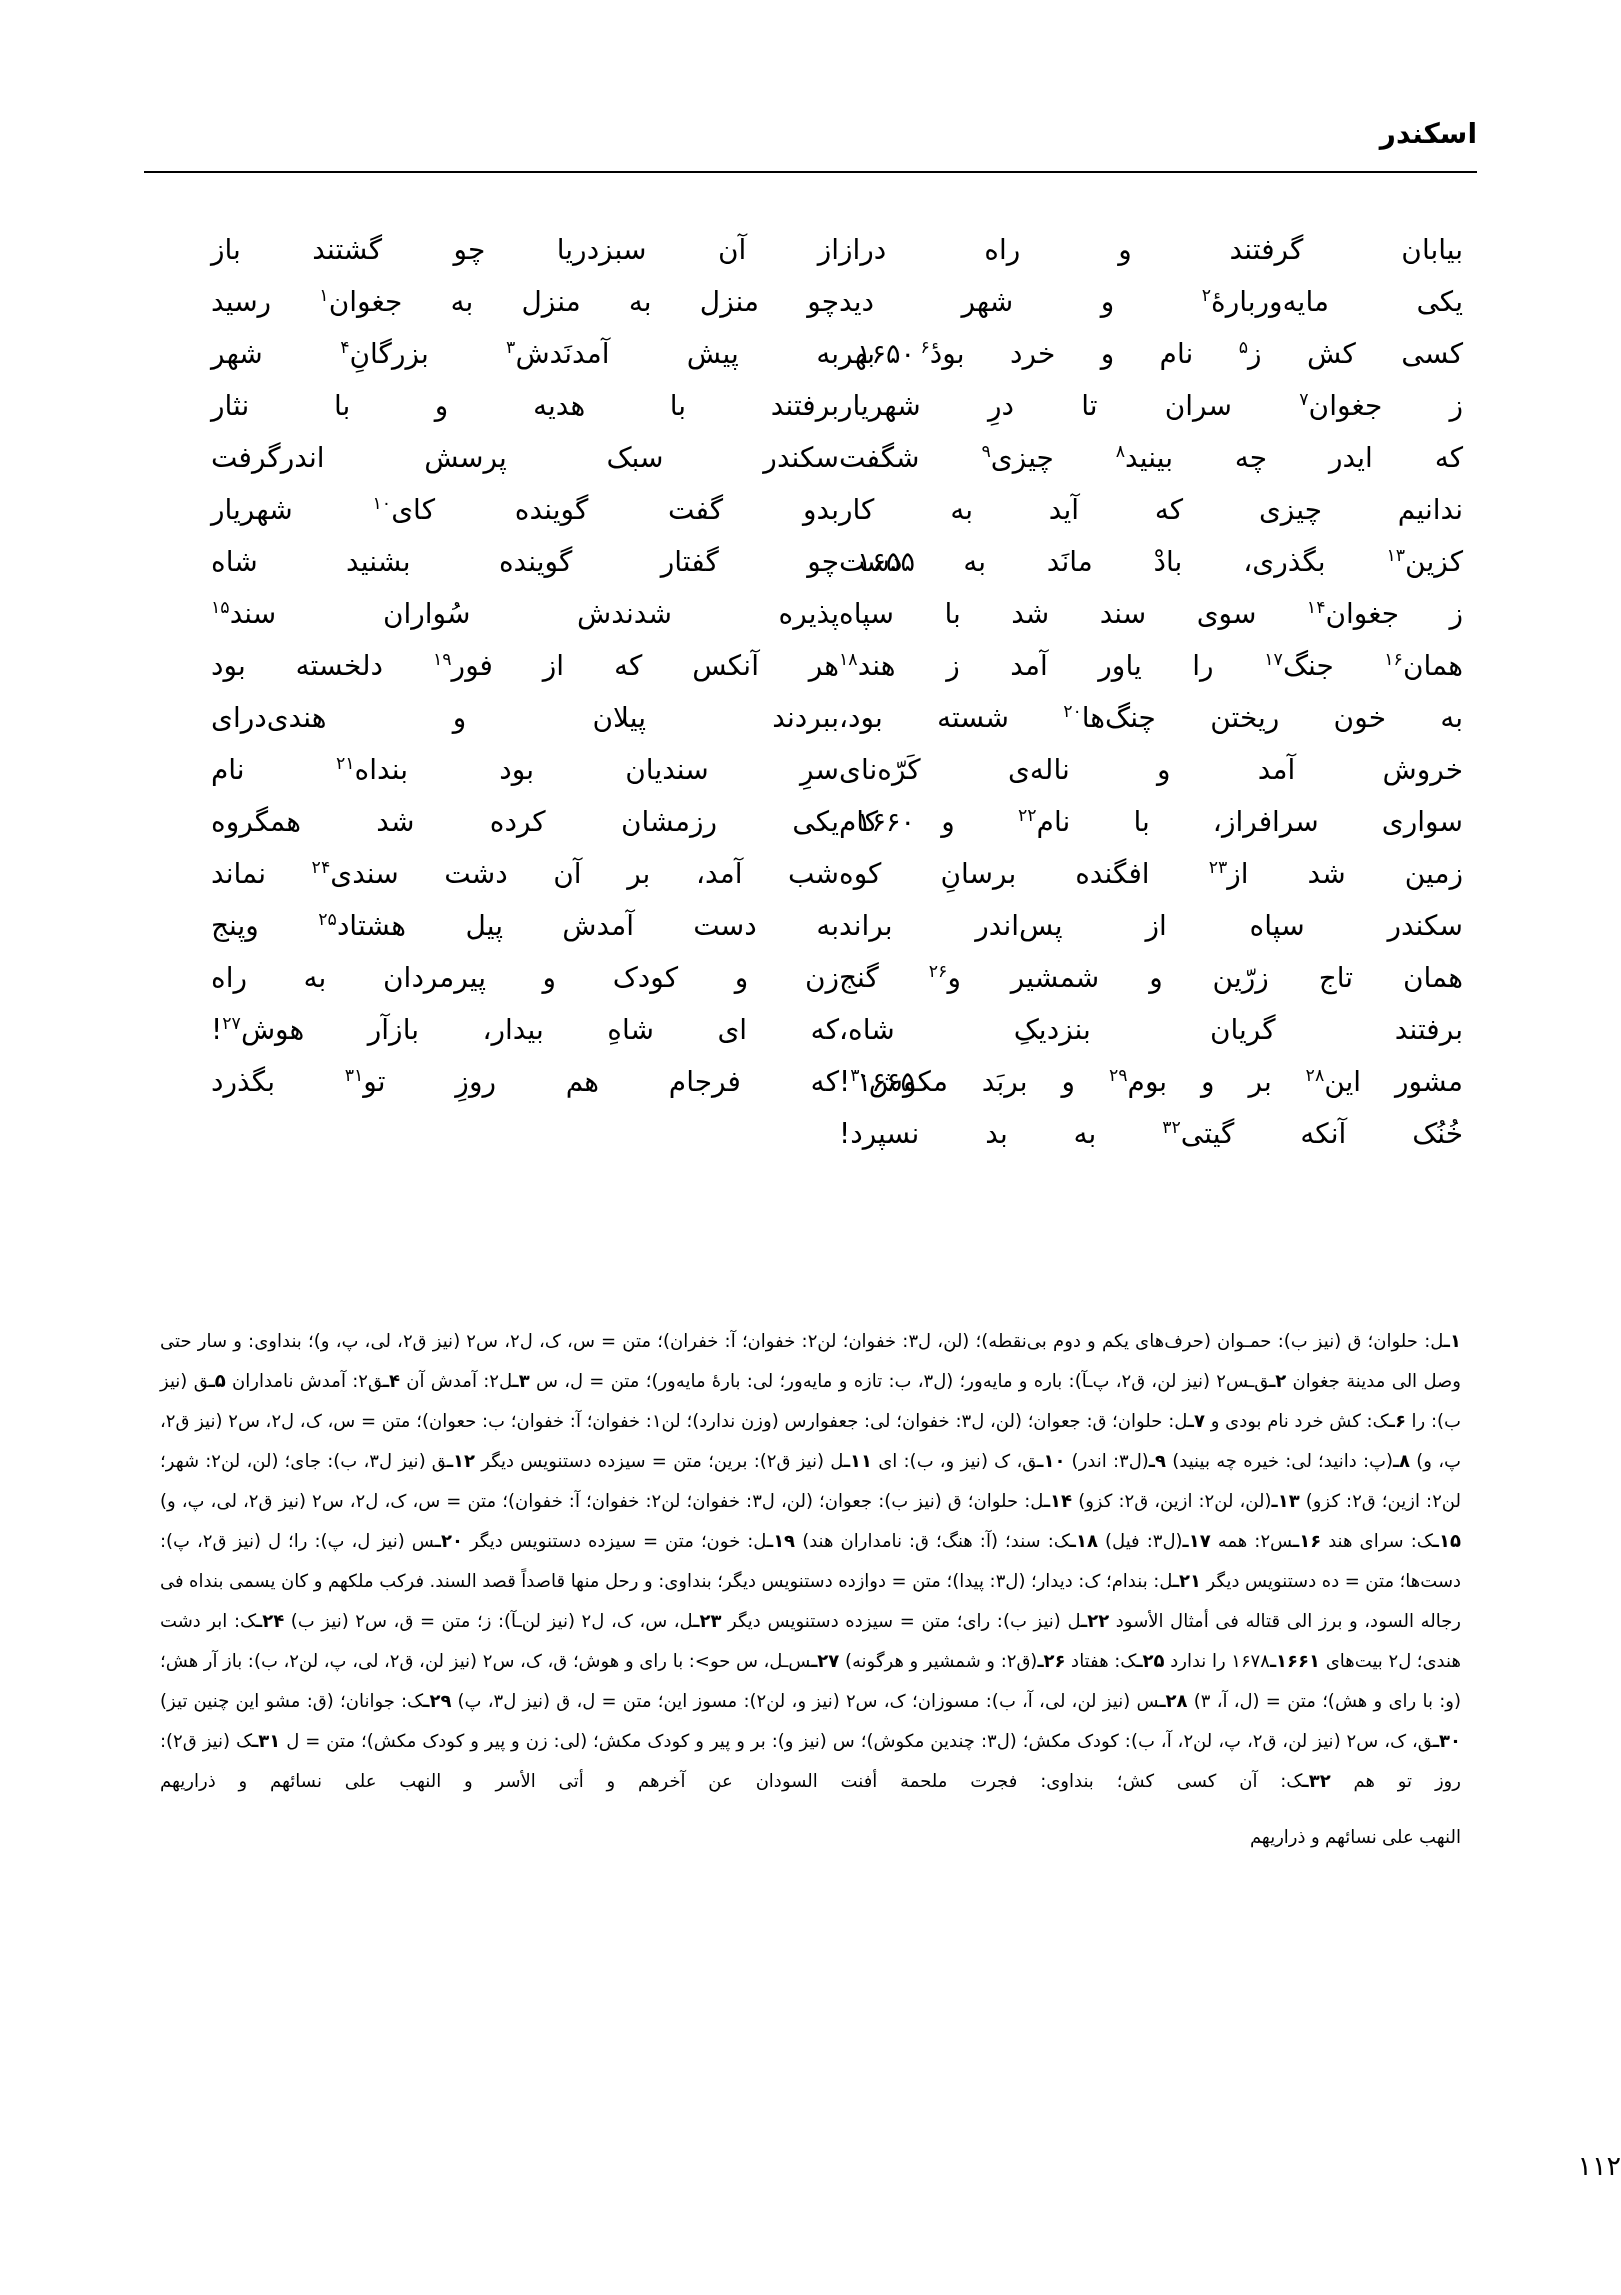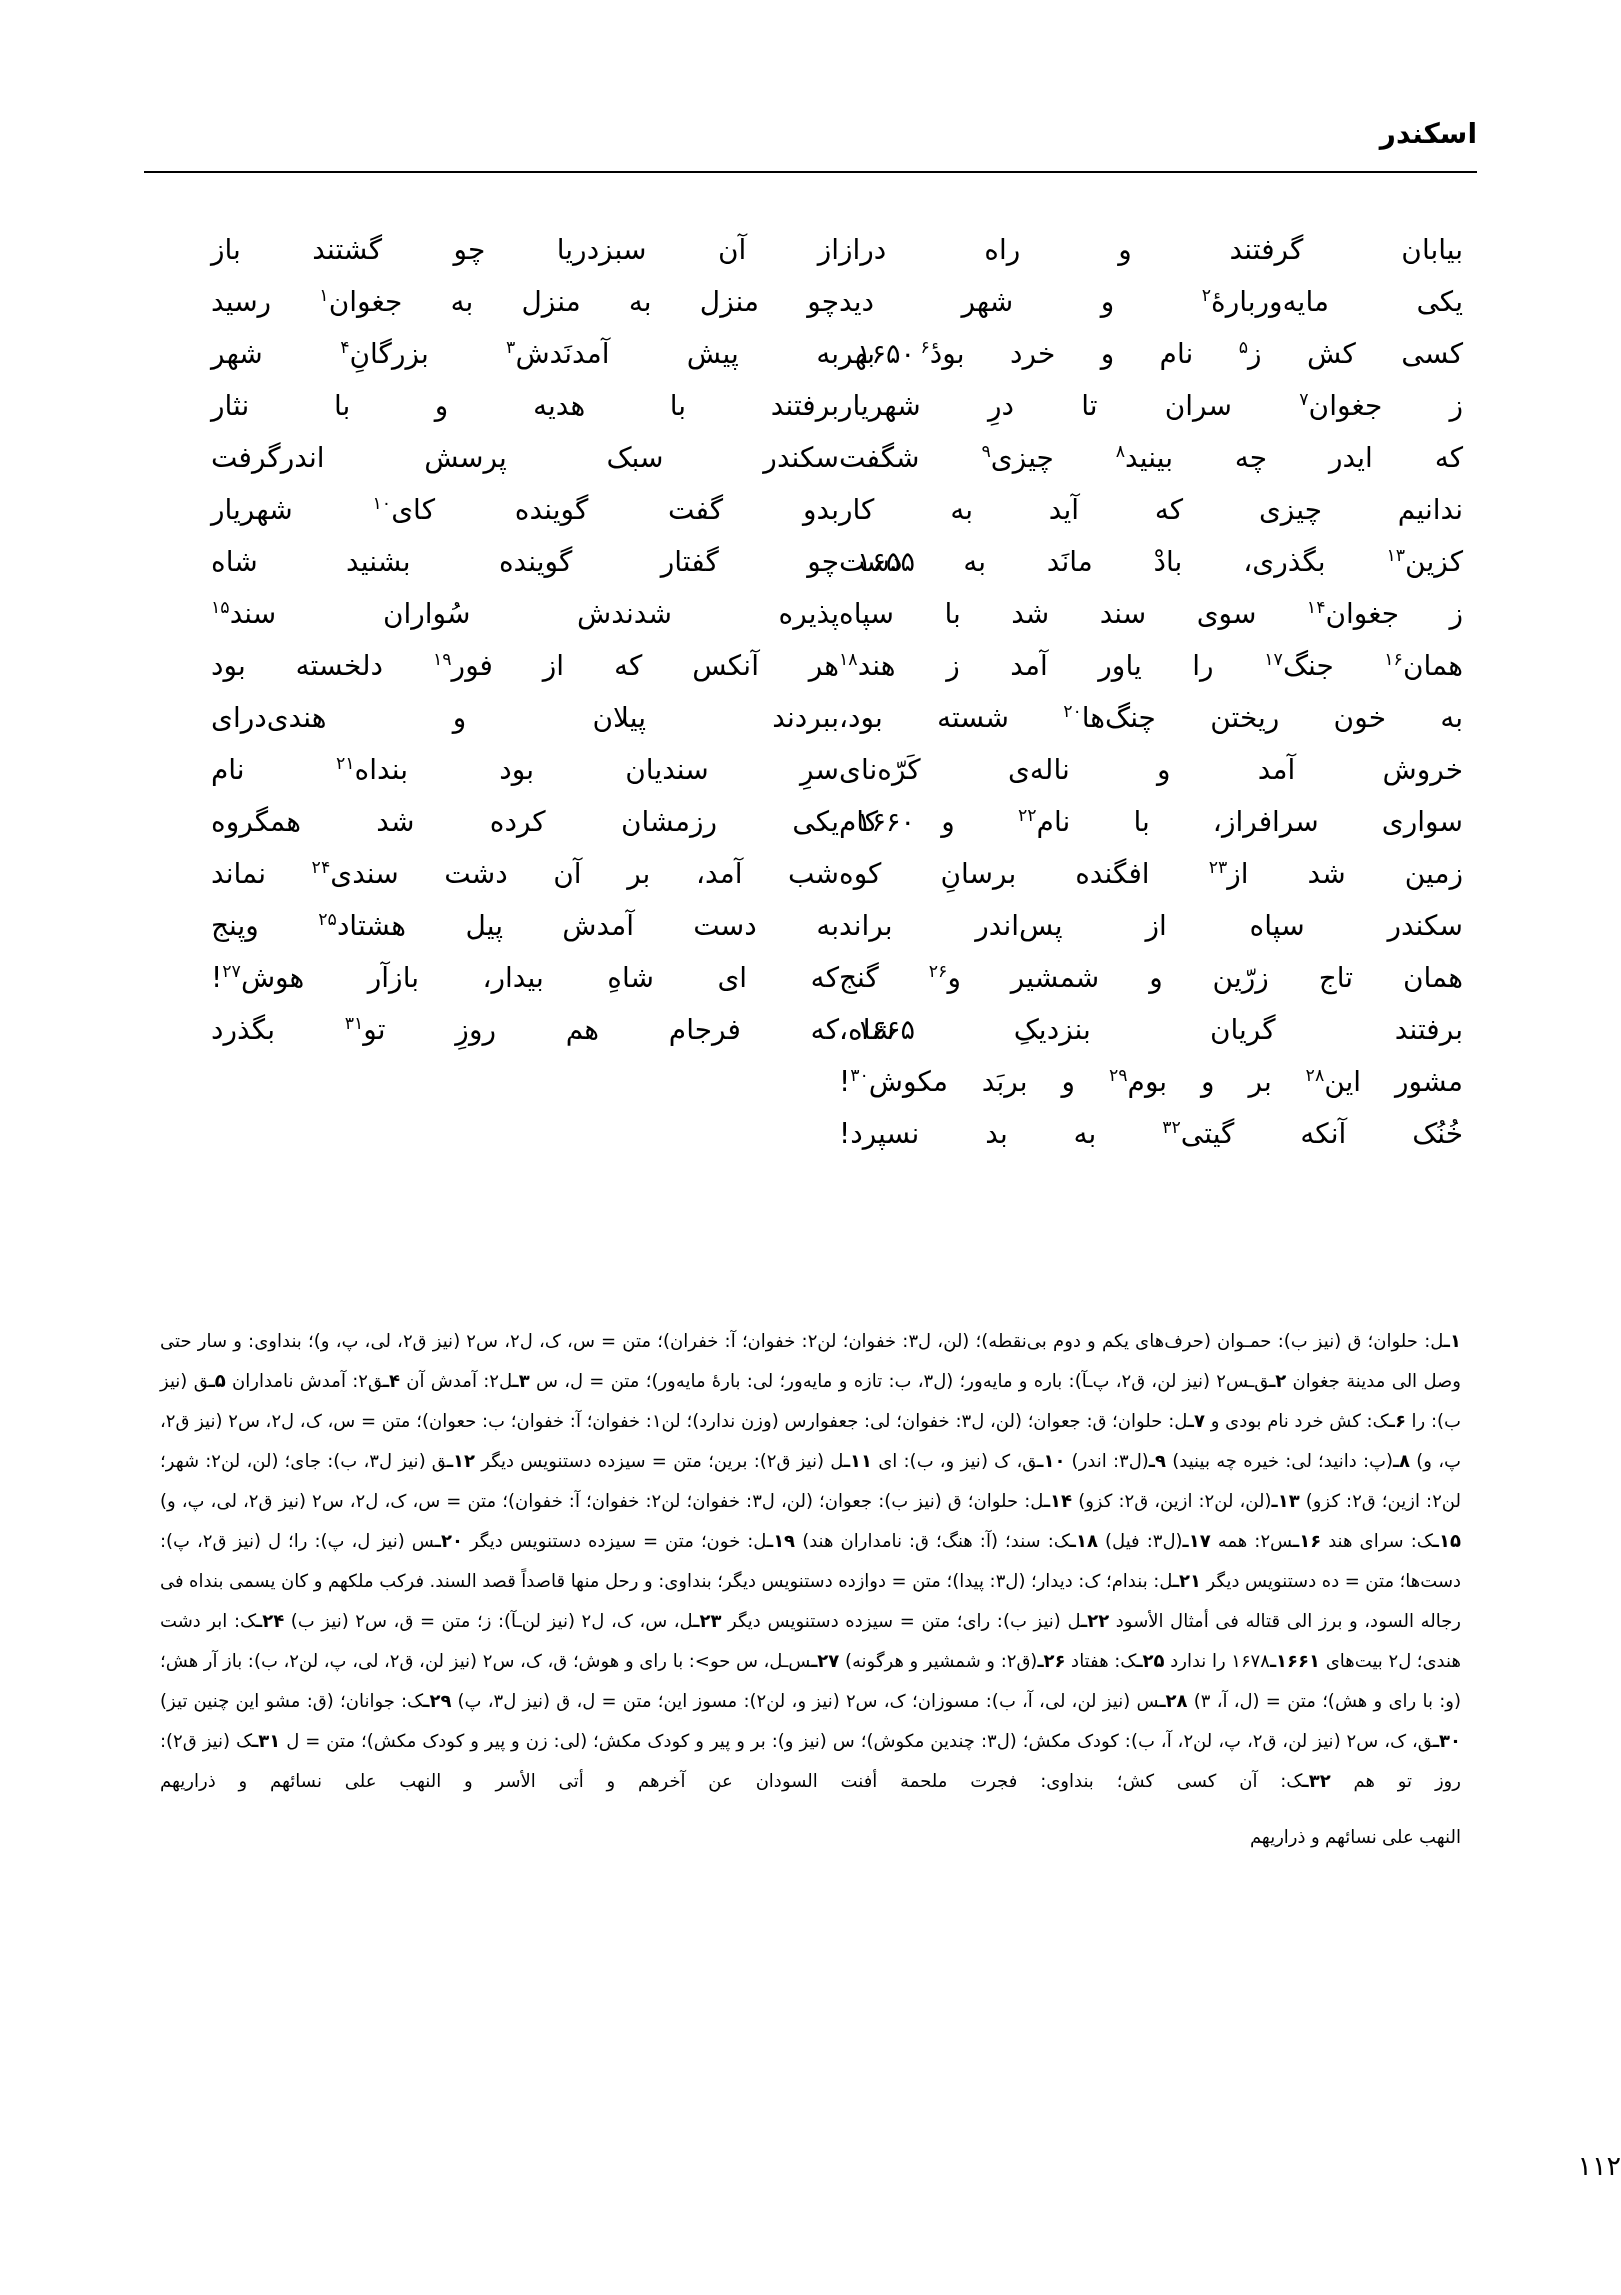--- a/index.html
+++ b/index.html
@@ -249,6 +249,10 @@
         </div>
         <div class="hemistich">
           <span class="line-no"></span>
+          <span class="h-text">زن و کودک و پیرمردان به راه</span>
+        </div>
+        <div class="hemistich">
+          <span class="line-no"></span>
           <span class="h-text">که ای شاهِ بیدار، بازآر هوش<sup>۲۷</sup>!</span>
         </div>
         <div class="hemistich">

